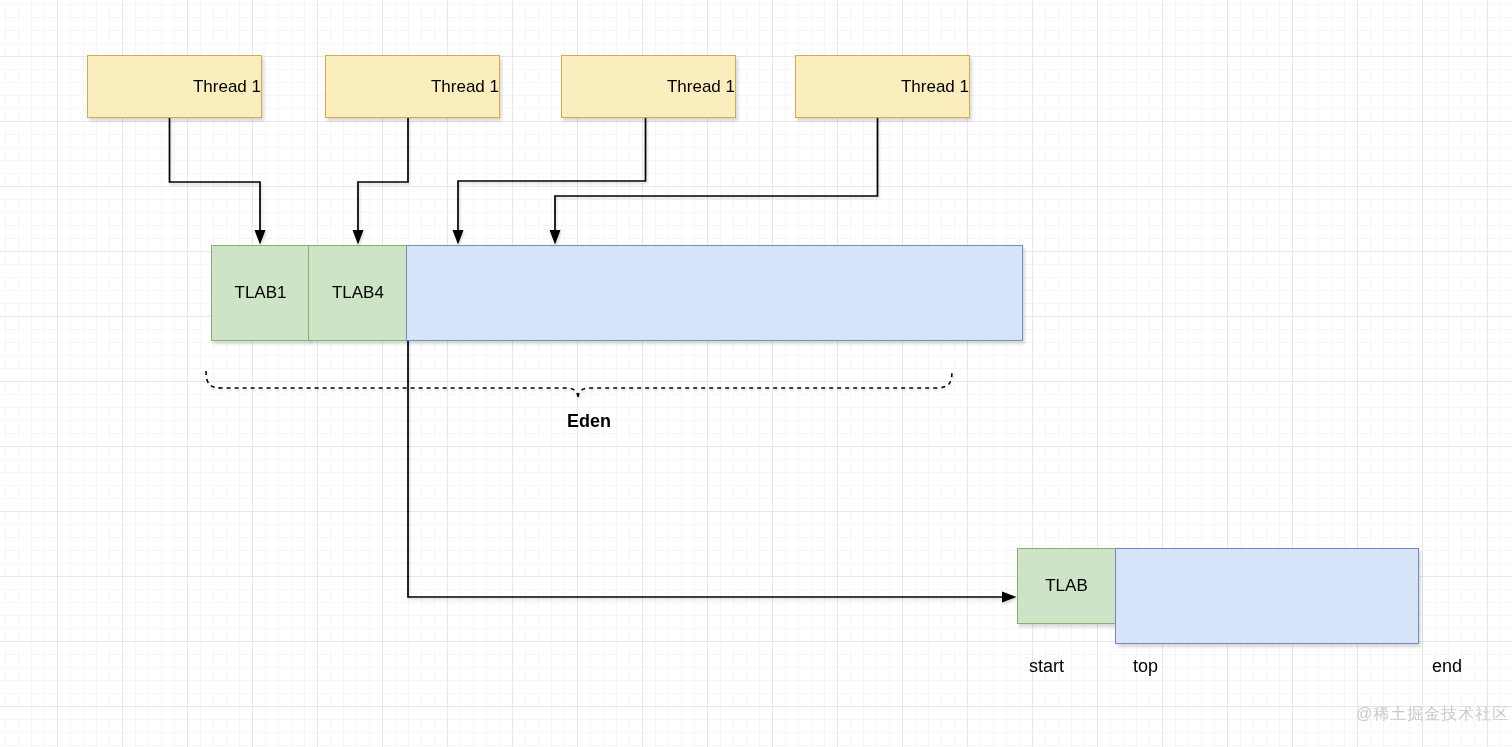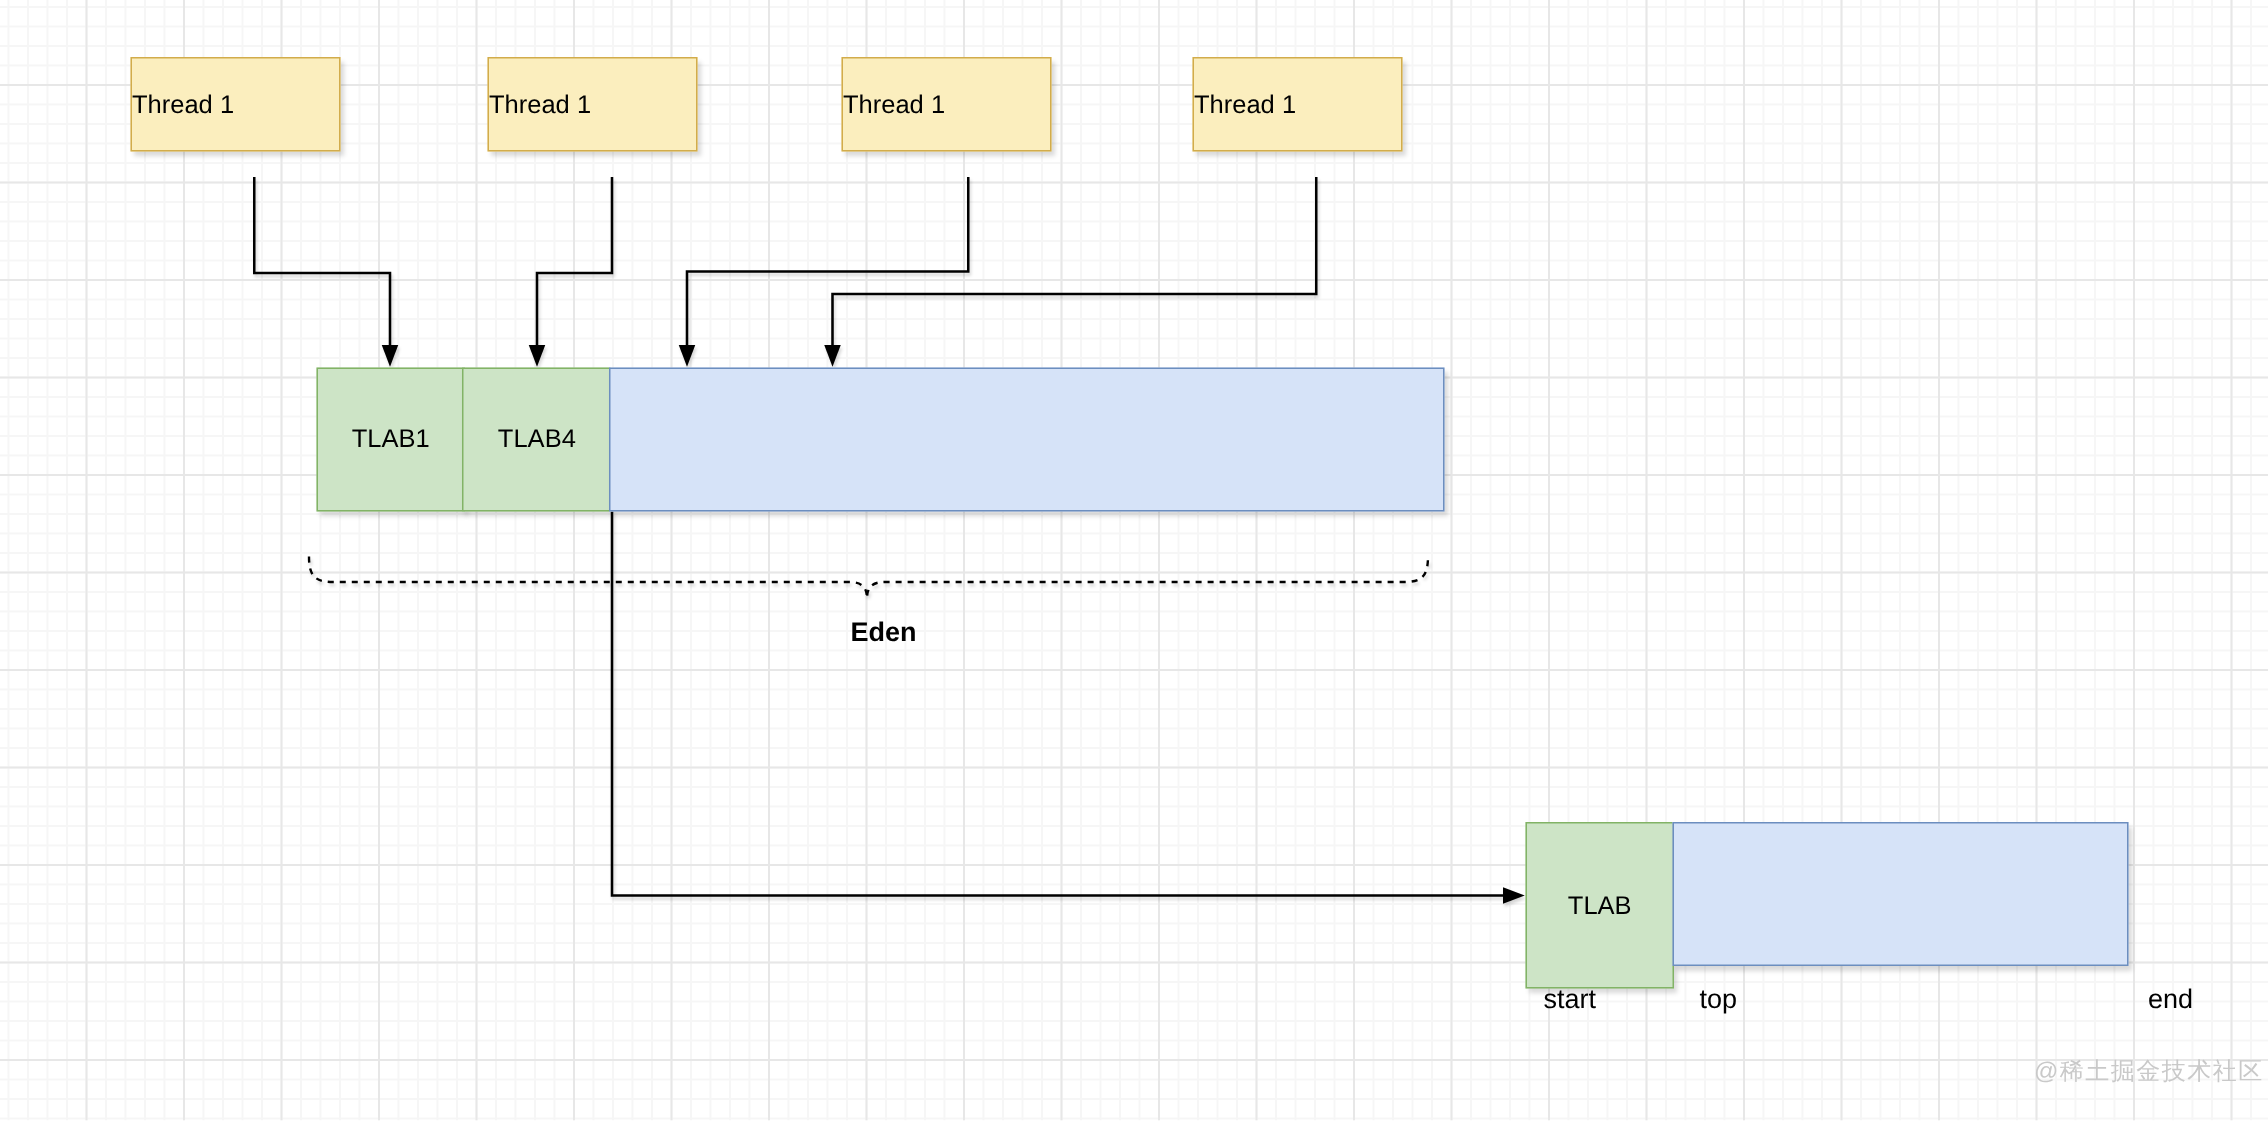--- a/index.html
+++ b/index.html
@@ -25,9 +25,9 @@
   .wires{position:absolute;left:0;top:0;width:1512px;height:747px;
     filter:drop-shadow(1.5px 2.5px 1px rgba(0,0,0,0.16));}
   .thread{
-    position:absolute;top:38px;width:140px;height:63px;
+    position:absolute;top:55px;width:175px;height:63px;
     background:var(--thread-fill);border:1.6px solid var(--thread-border);
-    display:flex;align-items:center;justify-content:flex-start;
+    display:flex;align-items:center;justify-content:flex-end;
     font-size:17px;box-shadow:2px 3px 3px rgba(0,0,0,0.15);
   }
   .eden-row{position:absolute;left:211px;top:245px;width:752px;height:96px;display:flex;}

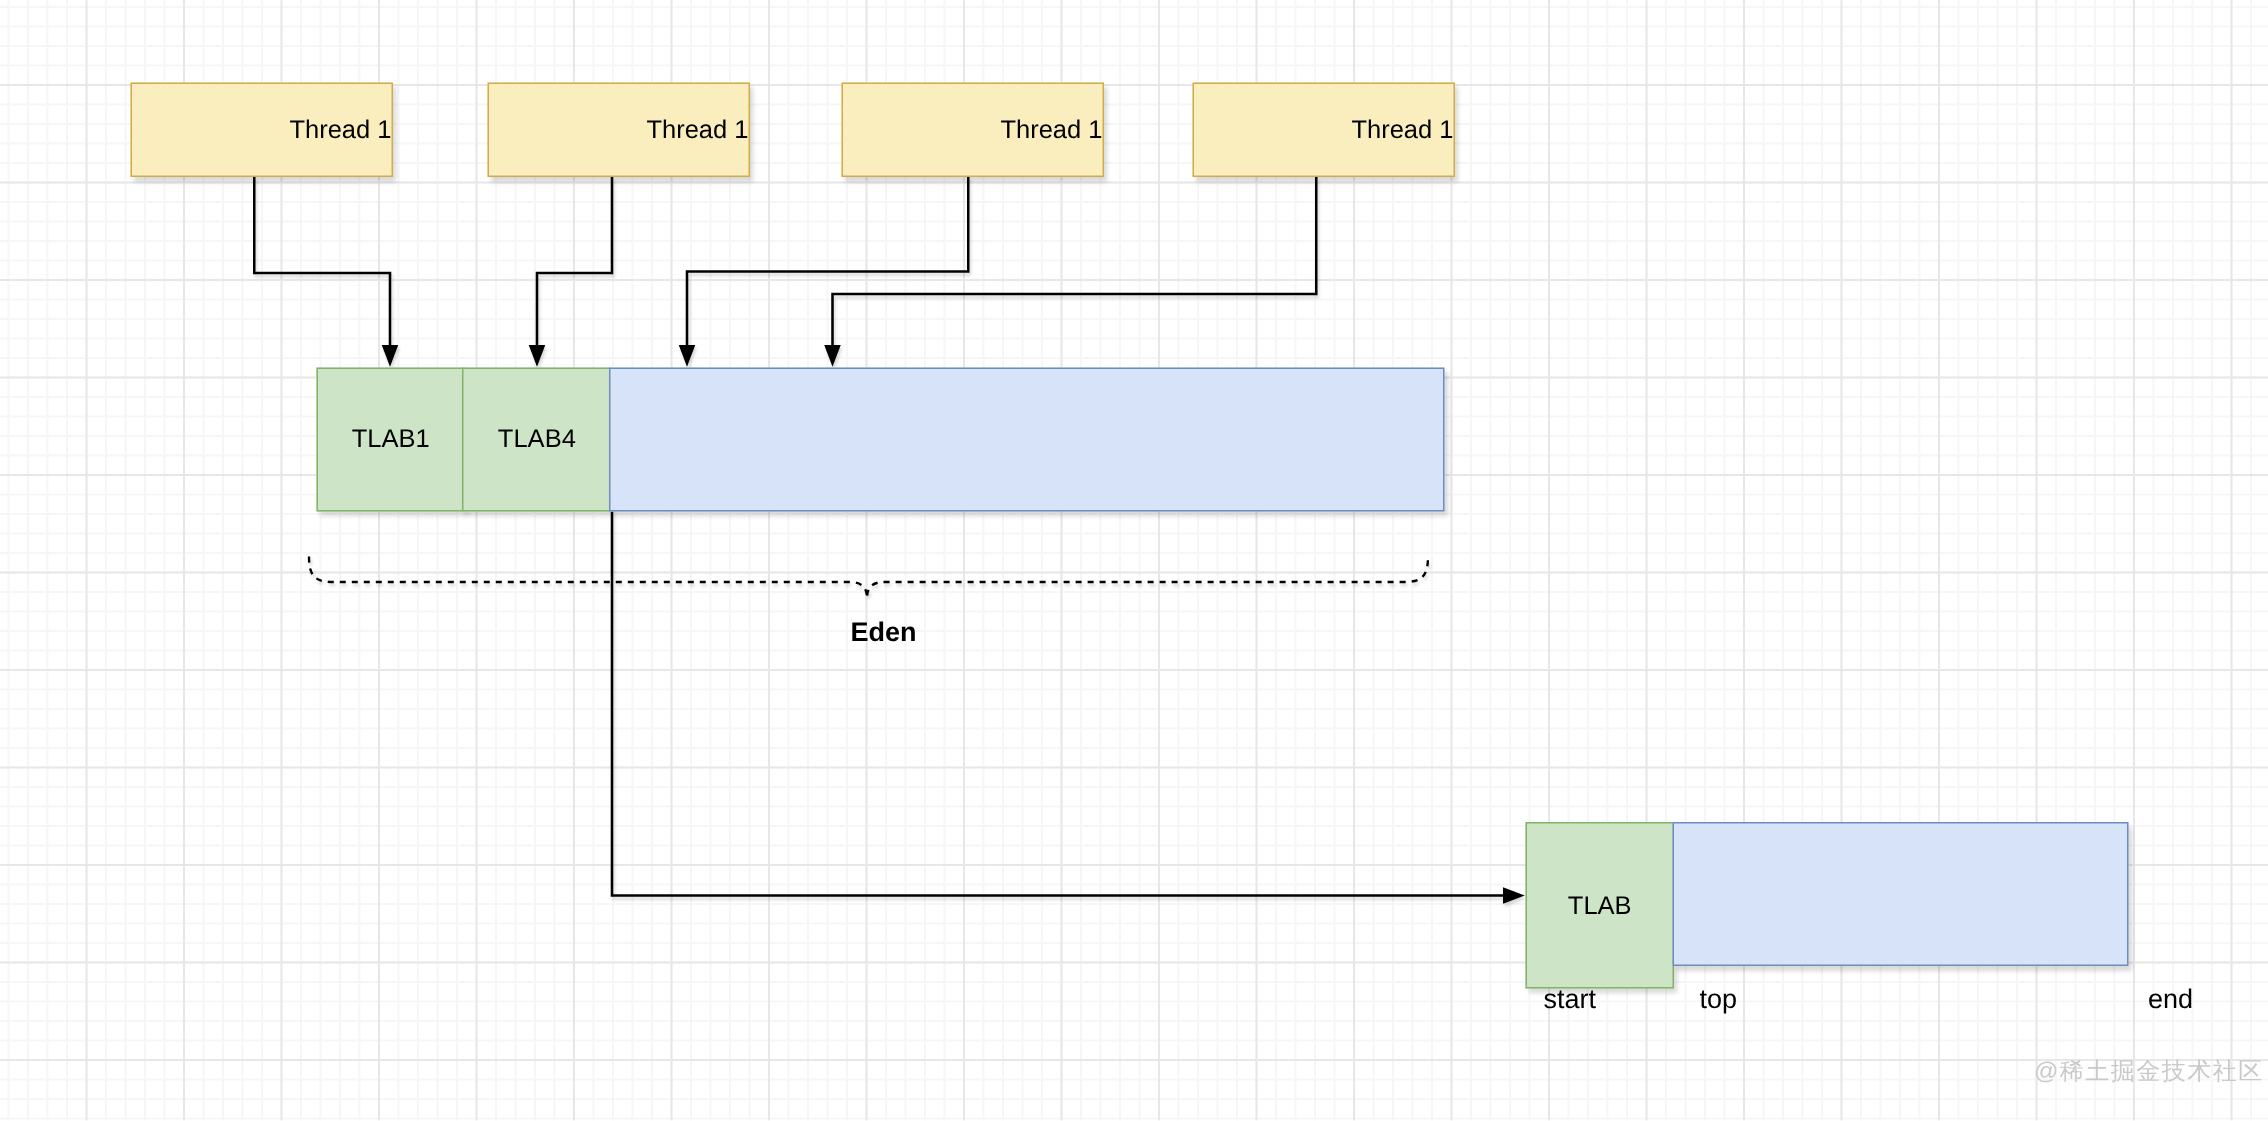--- a/index.html
+++ b/index.html
@@ -30,7 +30,7 @@
     display:flex;align-items:center;justify-content:flex-end;
     font-size:17px;box-shadow:2px 3px 3px rgba(0,0,0,0.15);
   }
-  .eden-row{position:absolute;left:211px;top:245px;width:752px;height:96px;display:flex;}
+  .eden-row{position:absolute;left:211px;top:245px;width:812px;height:96px;display:flex;}
   .cell{
     height:96px;display:flex;align-items:center;justify-content:center;
     font-size:17px;box-shadow:2px 3px 3px rgba(0,0,0,0.15);

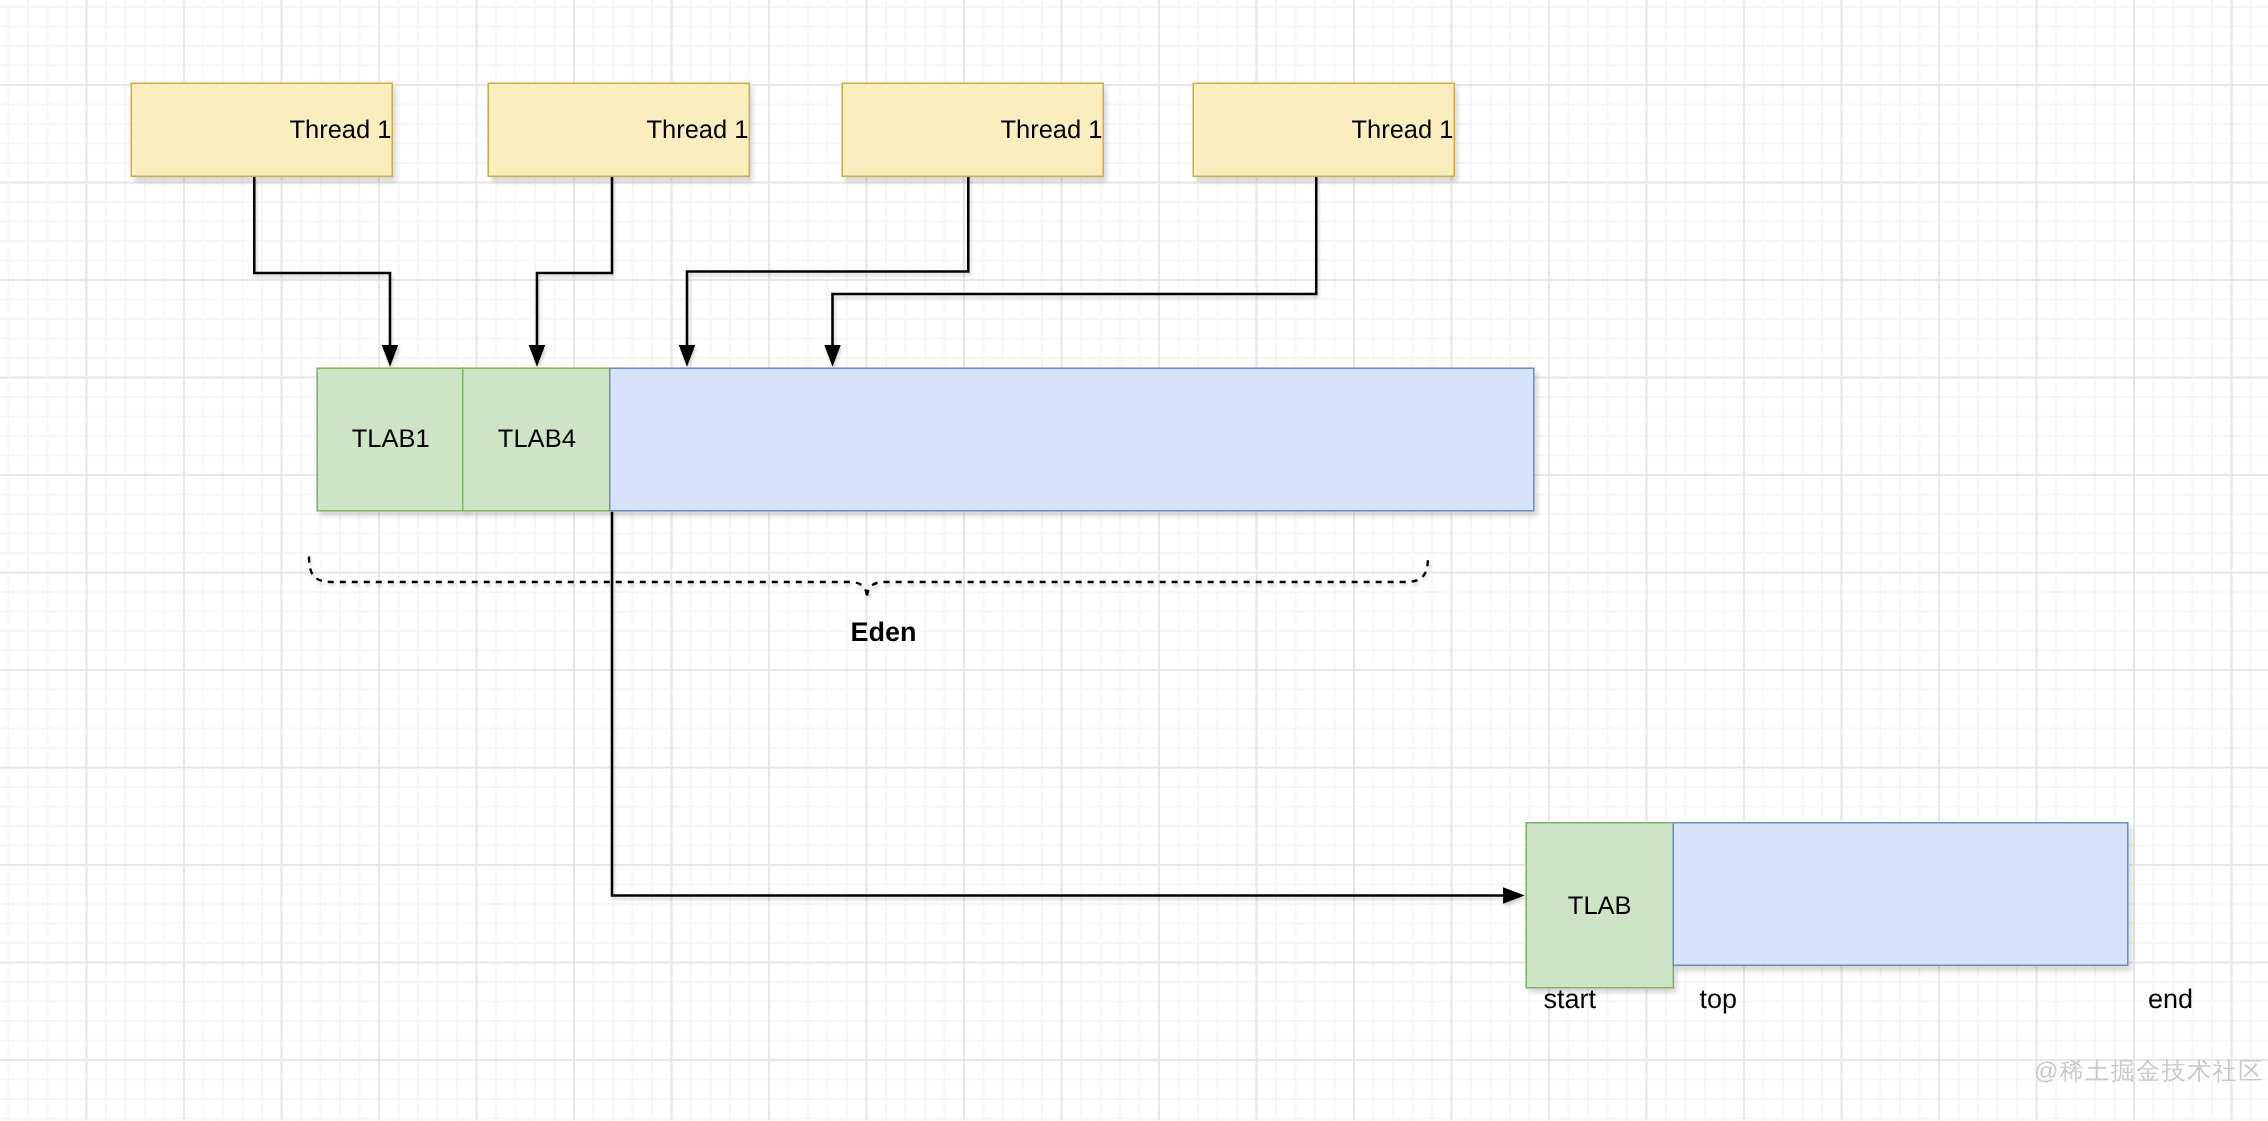--- a/index.html
+++ b/index.html
@@ -39,7 +39,7 @@
   .cell.blue{flex:1;background:var(--free-fill);border:1.6px solid var(--free-border);}
   .eden-label{position:absolute;left:549px;top:411px;width:80px;text-align:center;font-size:18px;font-weight:bold;}
   .detail-green{
-    position:absolute;left:1017px;top:548px;width:99px;height:111px;
+    position:absolute;left:1017px;top:548px;width:99px;height:76px;
     background:var(--tlab-fill);border:1.6px solid var(--tlab-border);
     display:flex;align-items:center;justify-content:center;font-size:17px;
     box-shadow:2px 3px 3px rgba(0,0,0,0.15);

